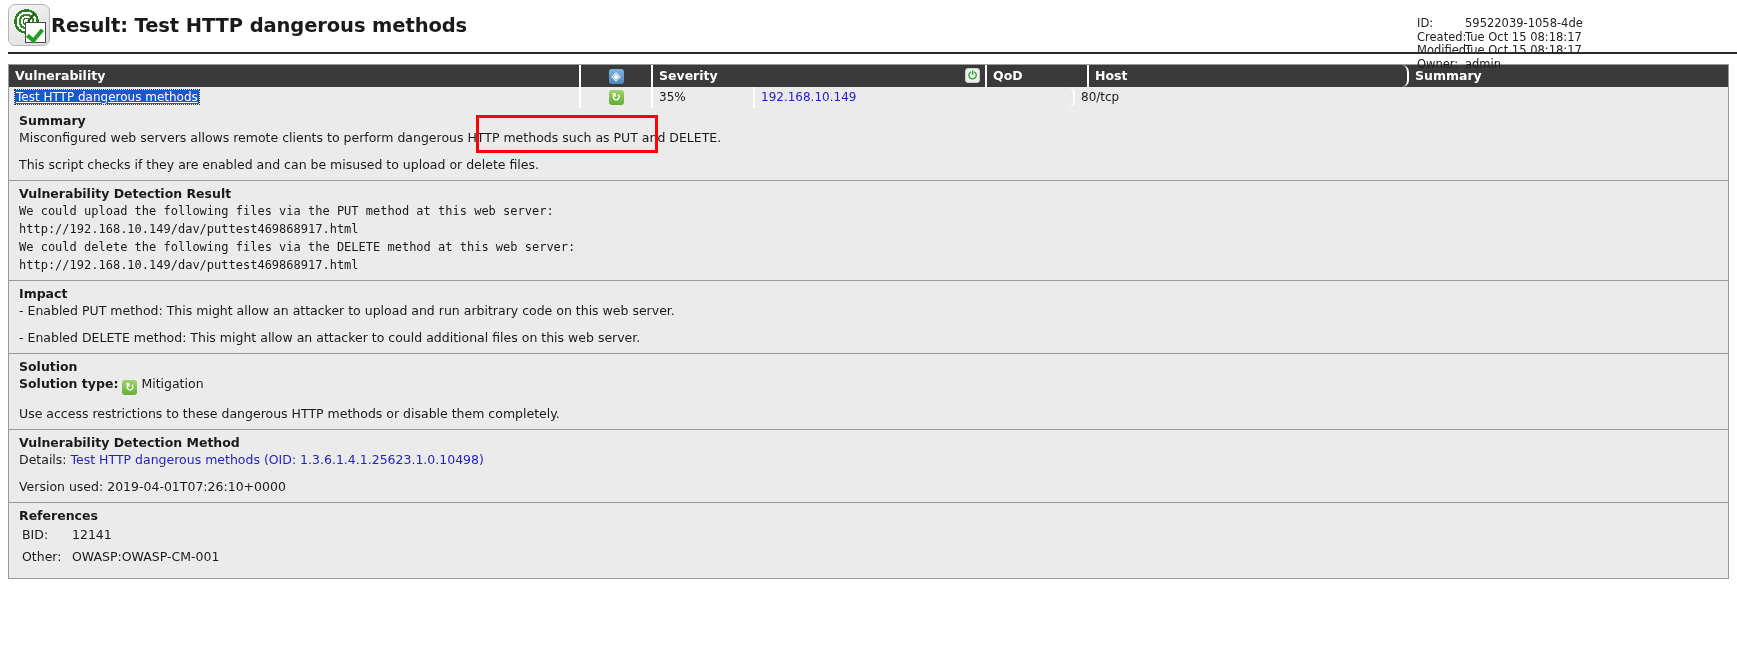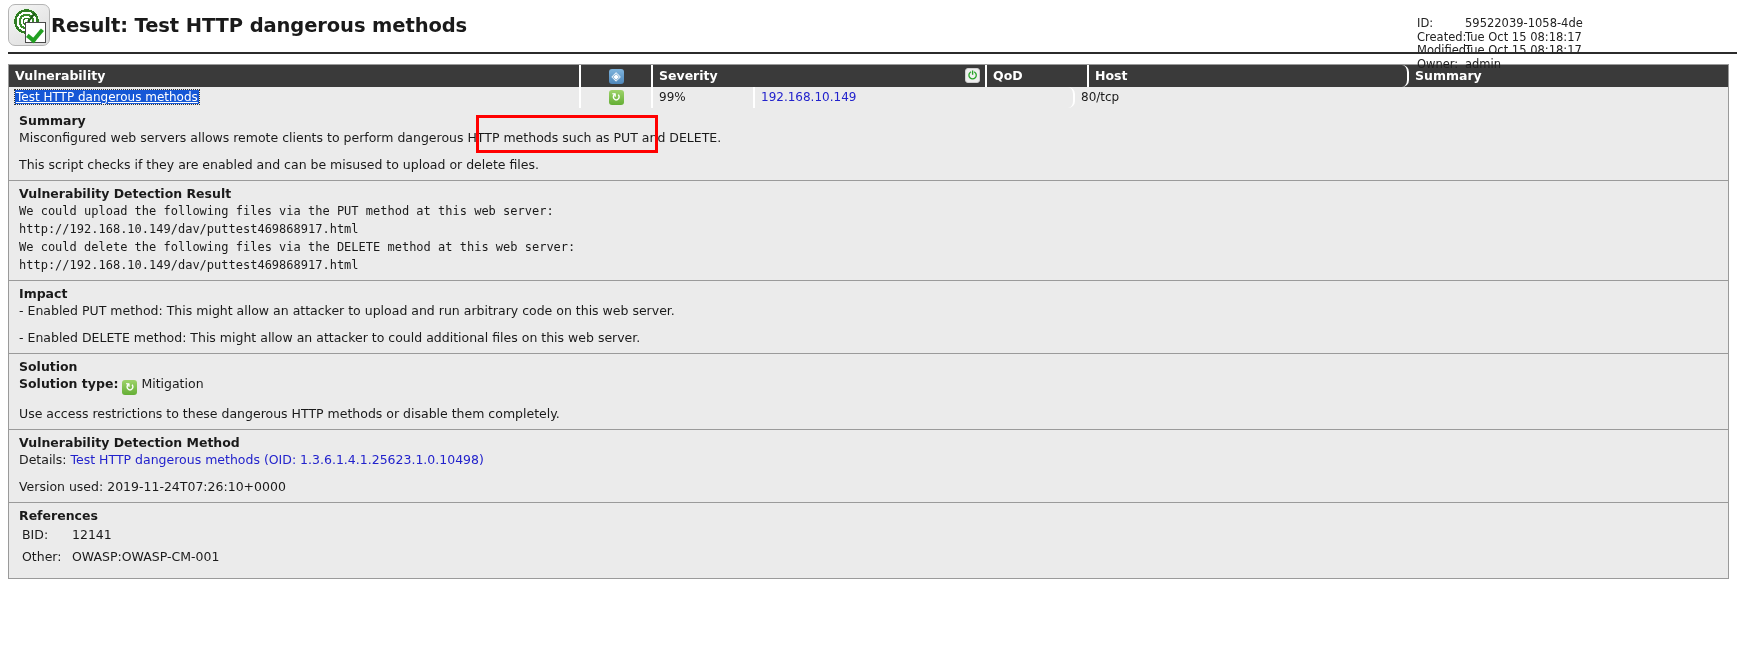--- a/index.html
+++ b/index.html
@@ -376,7 +376,7 @@
     <div class="c-solicon hdr-icon-cell">
       <span class="mitigation-icon">↻</span>
     </div>
-    <div class="c-qod">99%</div>
+    <div class="c-qod">35%</div>
     <div class="c-host">
       <span class="host-link">192.168.10.149</span>
     </div>

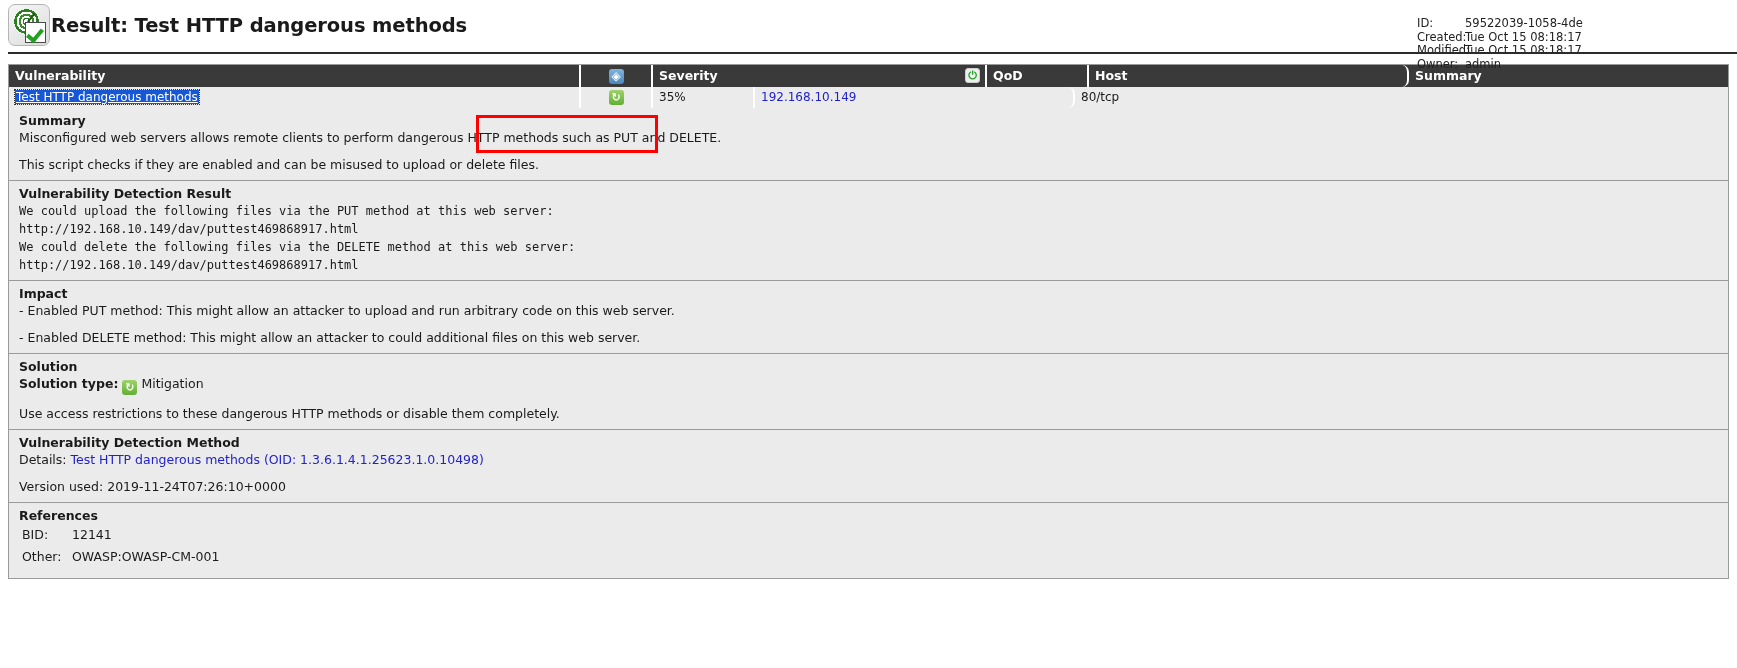--- a/index.html
+++ b/index.html
@@ -421,7 +421,7 @@
     <span>Details:</span>
     <a class="detail-link" href="#">Test HTTP dangerous methods (OID: 1.3.6.1.4.1.25623.1.0.10498)</a>
   </p>
-  <p class="gap">Version used: 2019-11-24T07:26:10+0000</p>
+  <p class="gap">Version used: 2019-04-01T07:26:10+0000</p>
 </div>
 
 <div class="panel" style="padding-bottom:10px;">

